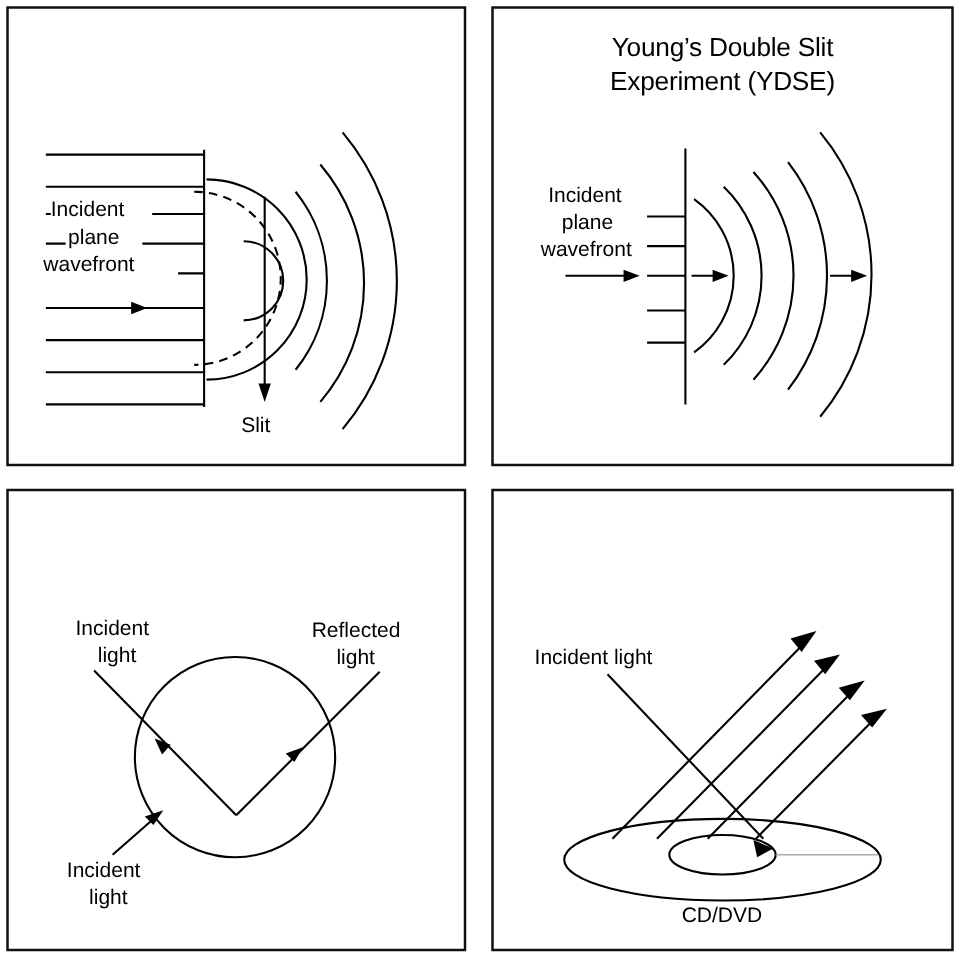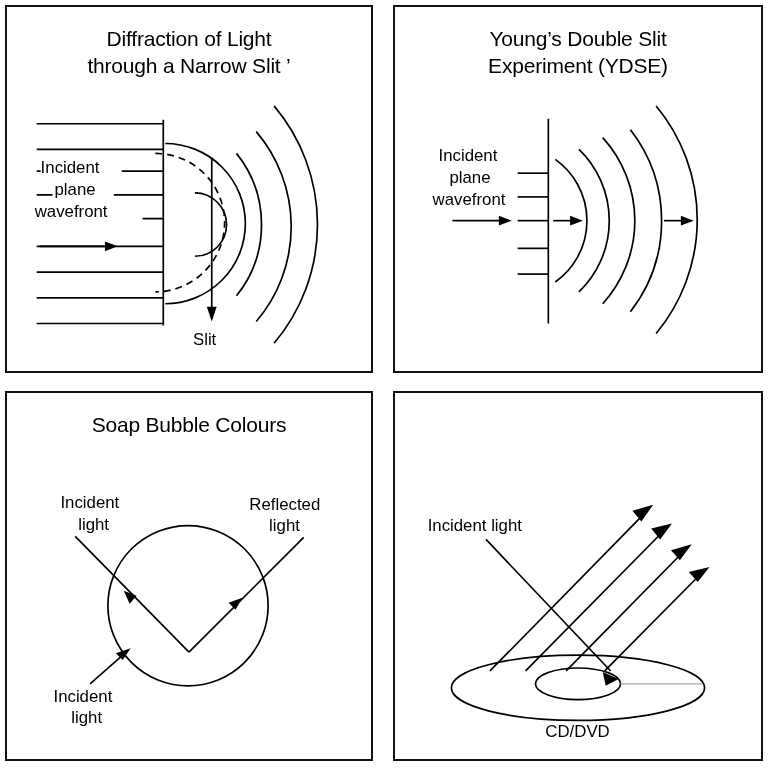--- a/index.html
+++ b/index.html
@@ -86,8 +86,6 @@
 <div id="sheet">
 
   <div class="panel" id="panel-1">
-    <div class="panel-title">Diffraction of Light
-through a Narrow Slit ’</div>
     <div class="stage">
       <svg viewBox="0 0 368 368" preserveAspectRatio="none">
 

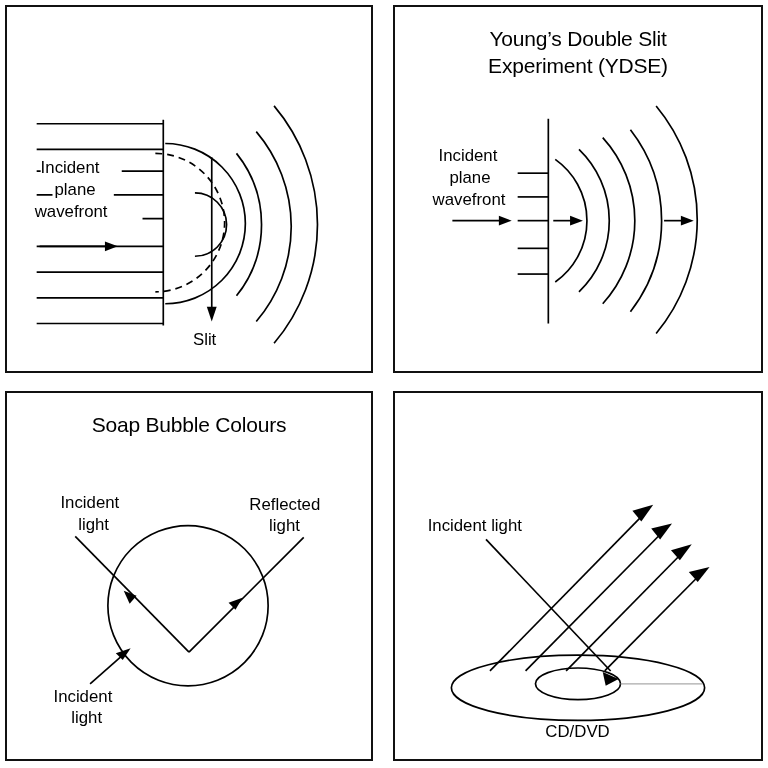--- a/index.html
+++ b/index.html
@@ -181,7 +181,6 @@
   </div>
 
   <div class="panel" id="panel-3">
-    <div class="panel-title">Soap Bubble Colours</div>
     <div class="stage">
       <svg viewBox="0 0 368 370" preserveAspectRatio="none">
 

